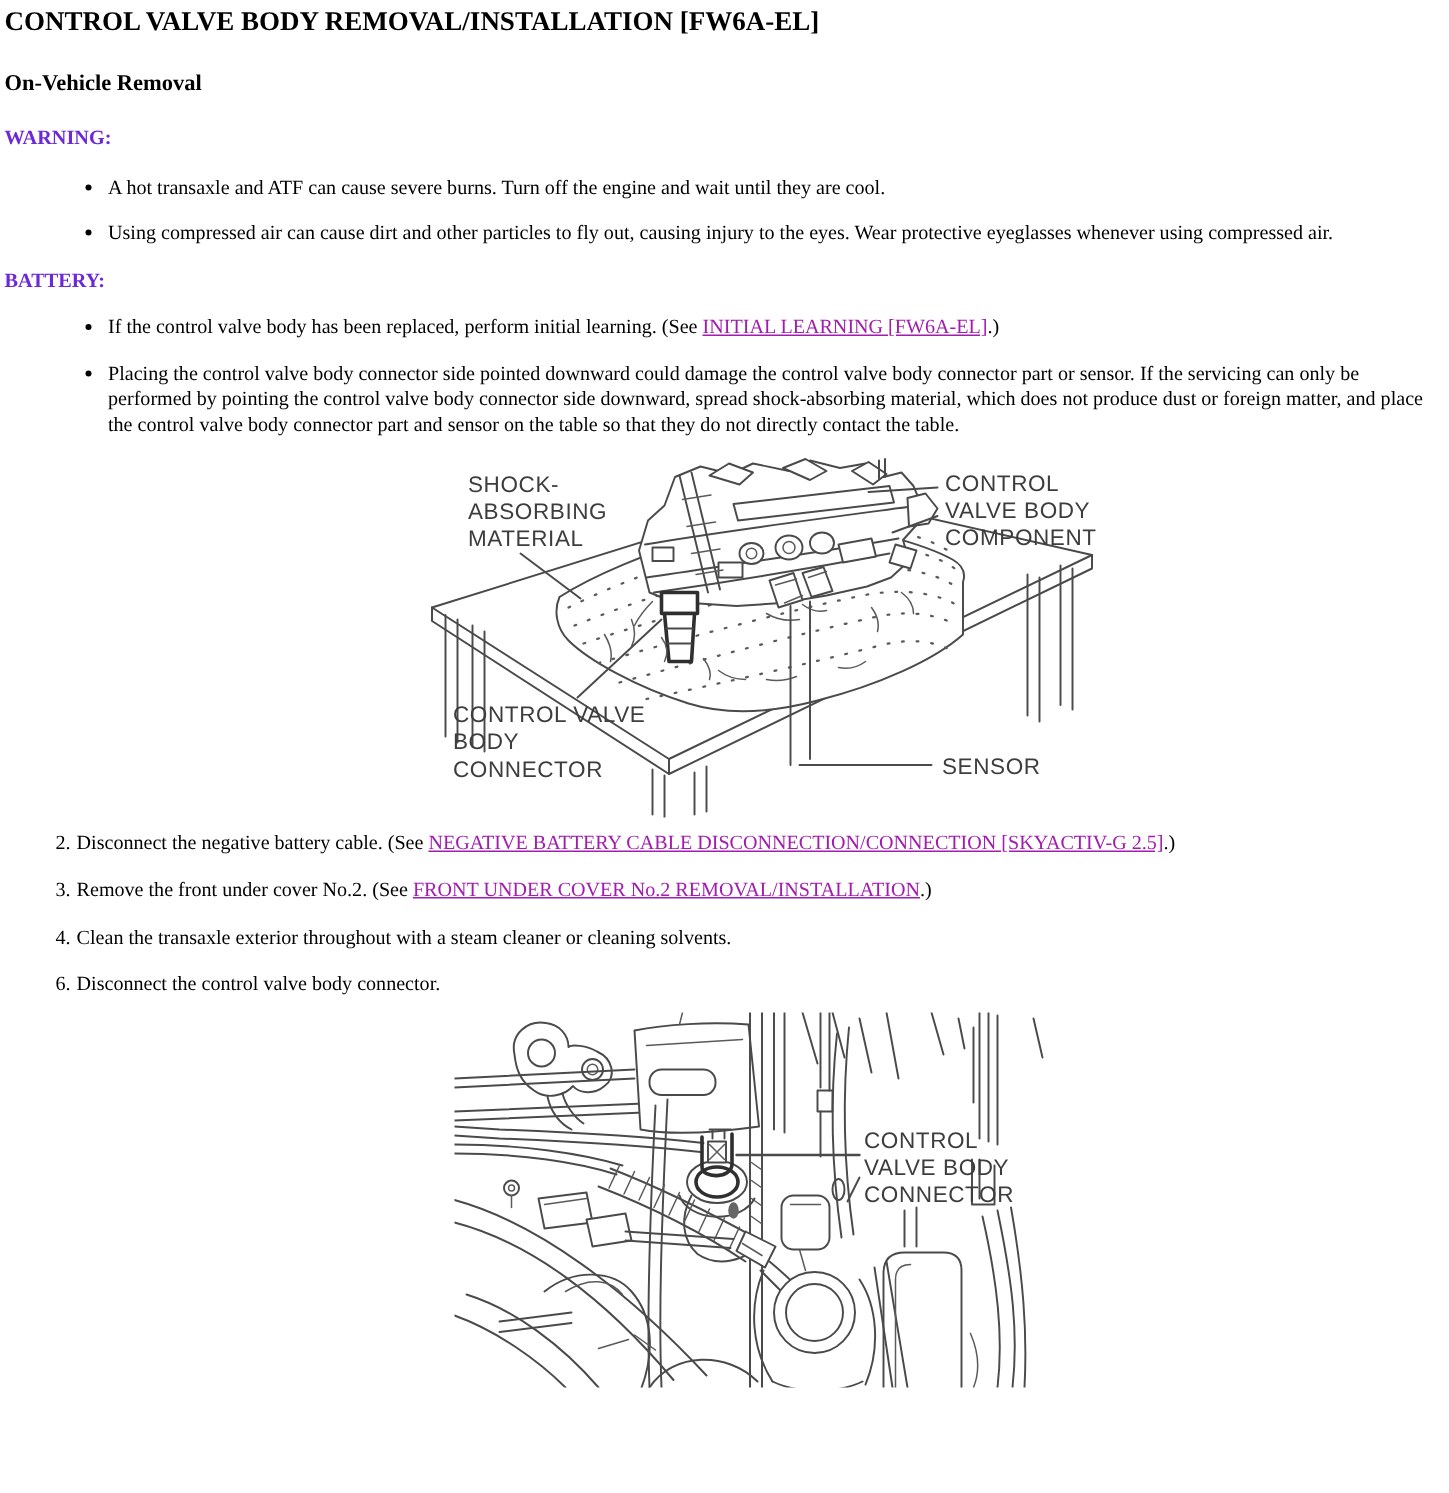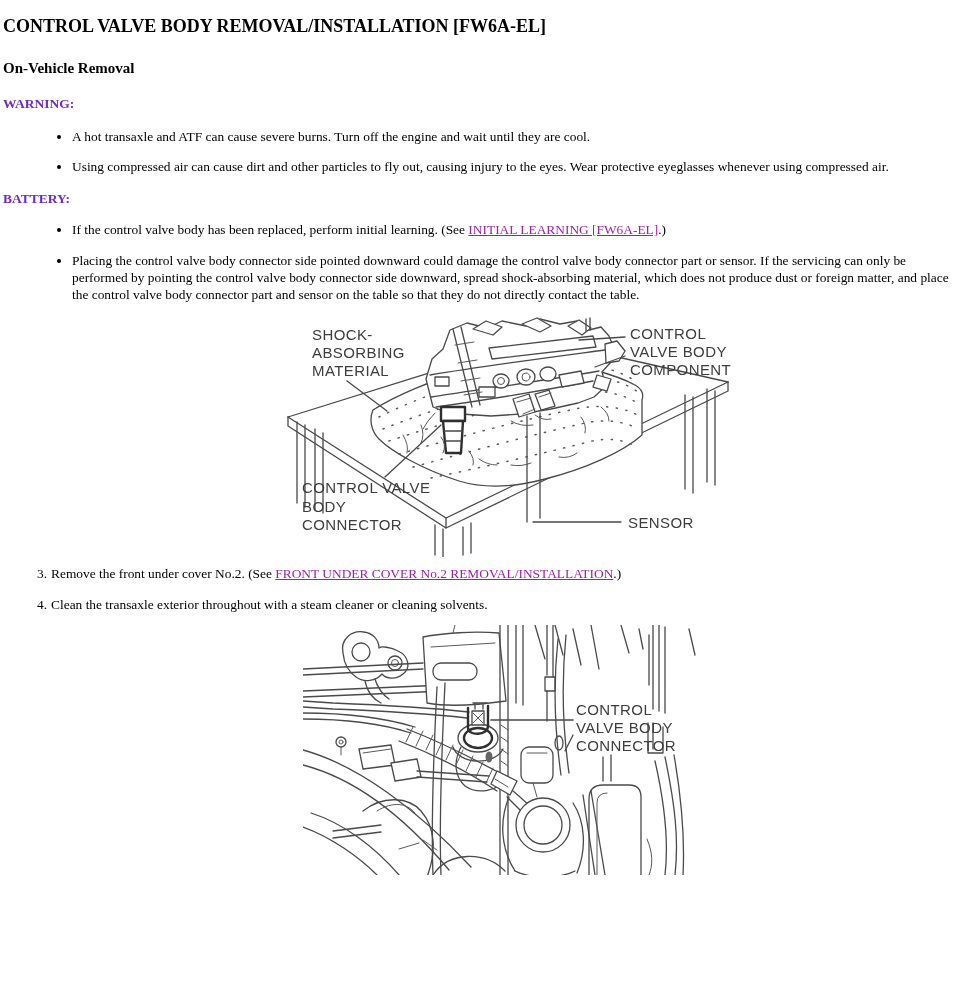--- a/index.html
+++ b/index.html
@@ -7,7 +7,7 @@
     width:966px; height:995px; background:#ffffff; overflow:hidden;
     font-family:"Liberation Serif", serif; font-size:13.4px; line-height:1.28; color:#000;
   }
-  h1.title { font-size:18px; font-weight:bold; margin:16px 0 0 3px; line-height:1.2; }
+  h1.title { font-size:18px; font-weight:bold; margin:4px 0 0 3px; line-height:1.2; }
   h2.section { font-size:15px; font-weight:bold; margin:21px 0 0 3px; }
   h3.advisory { font-size:13.5px; font-weight:bold; color:#6d28d9; margin:15px 0 0 3px; }
   h3.advisory.warn { margin-top:17px; }

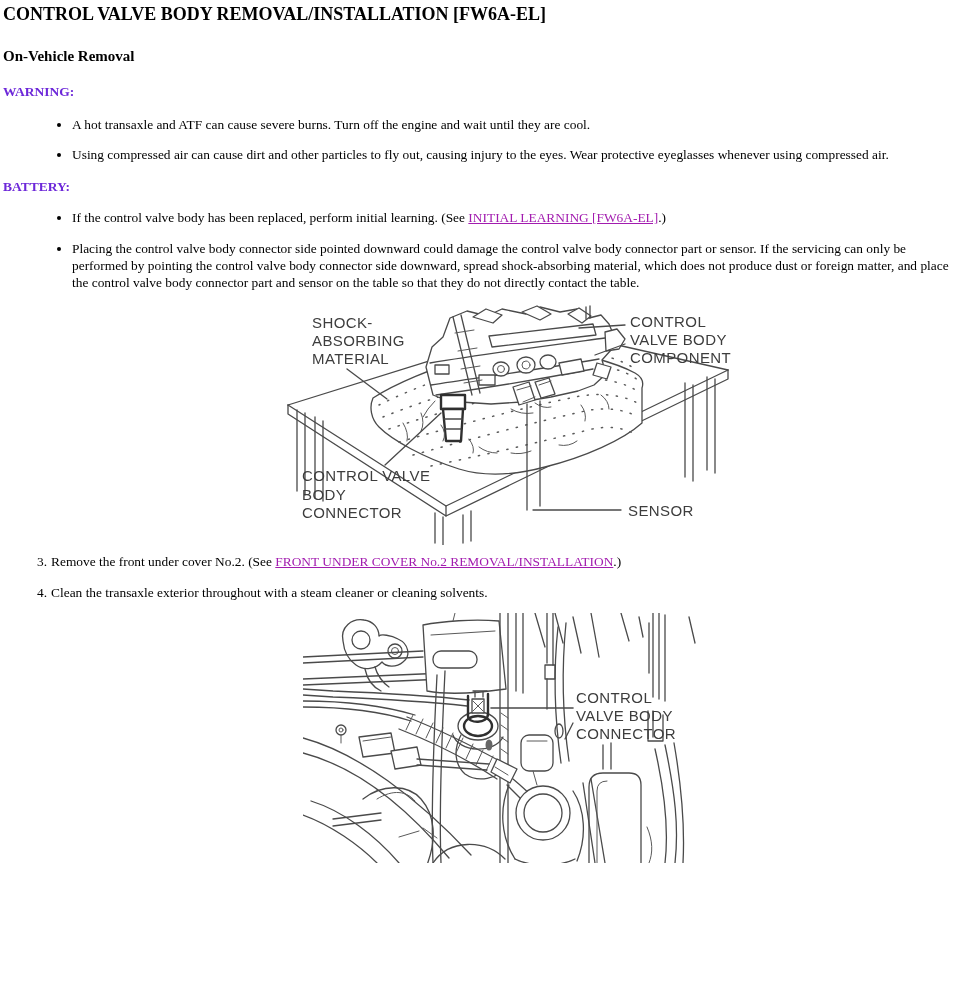--- a/index.html
+++ b/index.html
@@ -145,6 +145,7 @@
 </div>
 
 <div class="steps">
+  <div class="step"><span class="num">2.</span><span>Disconnect the negative battery cable. (See </span><a class="doclink" href="#">NEGATIVE BATTERY CABLE DISCONNECTION/CONNECTION [SKYACTIV-G 2.5]</a><span>.)</span></div>
   <div class="step"><span class="num">3.</span><span>Remove the front under cover No.2. (See </span><a class="doclink" href="#">FRONT UNDER COVER No.2 REMOVAL/INSTALLATION</a><span>.)</span></div>
   <div class="step"><span class="num">4.</span><span>Clean the transaxle exterior throughout with a steam cleaner or cleaning solvents.</span><span></span></div>
 </div>

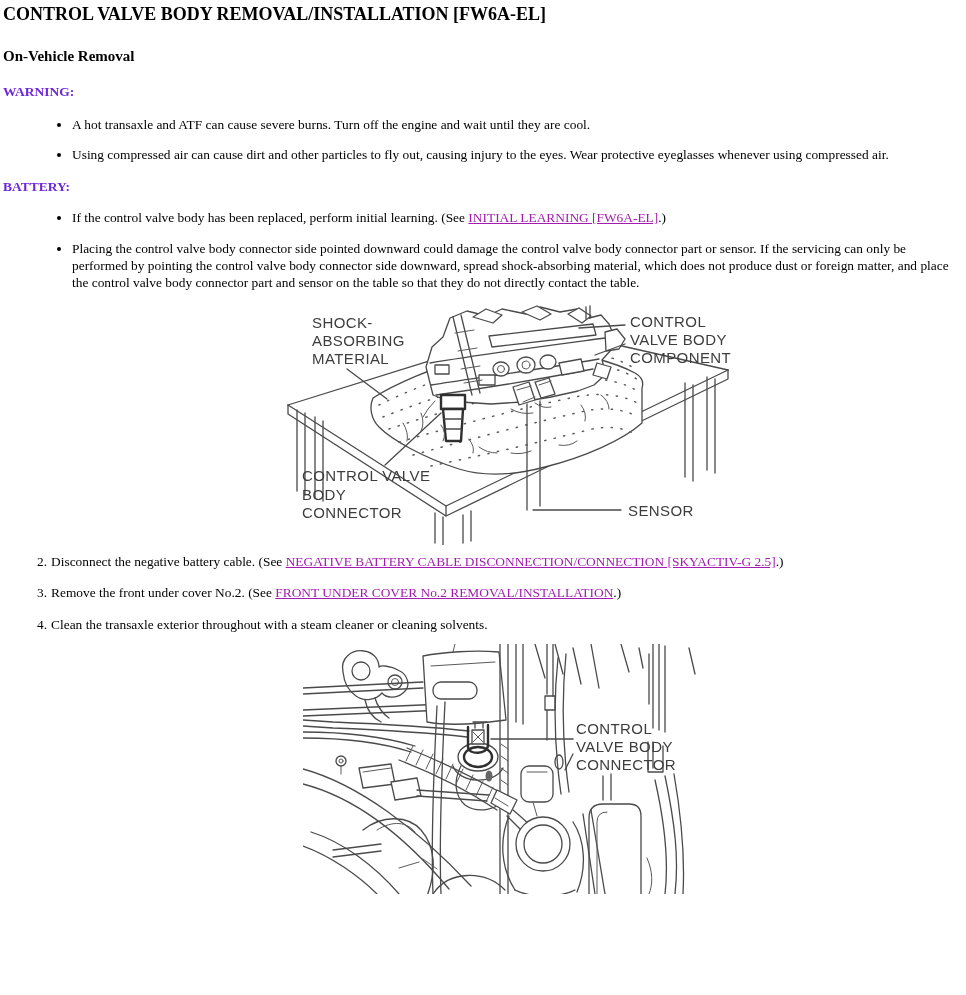--- a/index.html
+++ b/index.html
@@ -148,6 +148,7 @@
   <div class="step"><span class="num">2.</span><span>Disconnect the negative battery cable. (See </span><a class="doclink" href="#">NEGATIVE BATTERY CABLE DISCONNECTION/CONNECTION [SKYACTIV-G 2.5]</a><span>.)</span></div>
   <div class="step"><span class="num">3.</span><span>Remove the front under cover No.2. (See </span><a class="doclink" href="#">FRONT UNDER COVER No.2 REMOVAL/INSTALLATION</a><span>.)</span></div>
   <div class="step"><span class="num">4.</span><span>Clean the transaxle exterior throughout with a steam cleaner or cleaning solvents.</span><span></span></div>
+  <div class="step"><span class="num">6.</span><span>Disconnect the control valve body connector.</span><span></span></div>
 </div>
 
 <div class="fig fig2">

